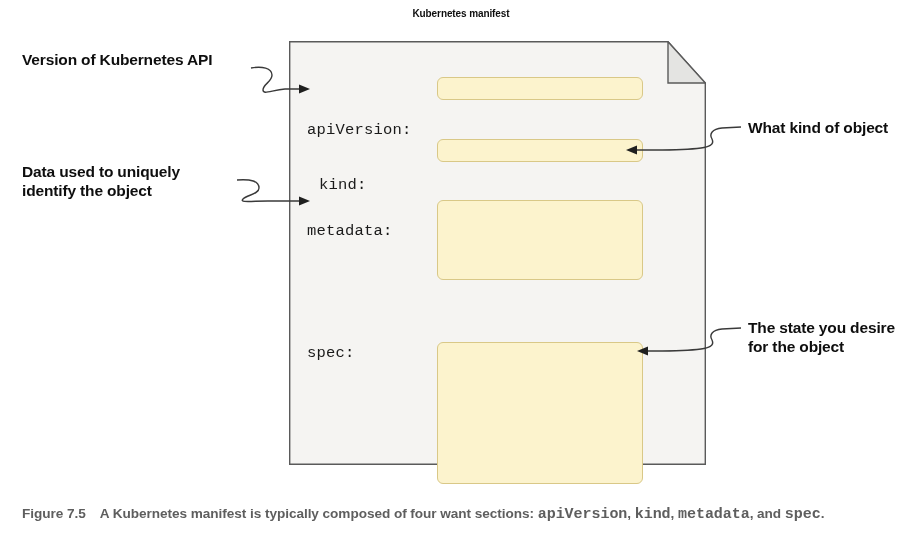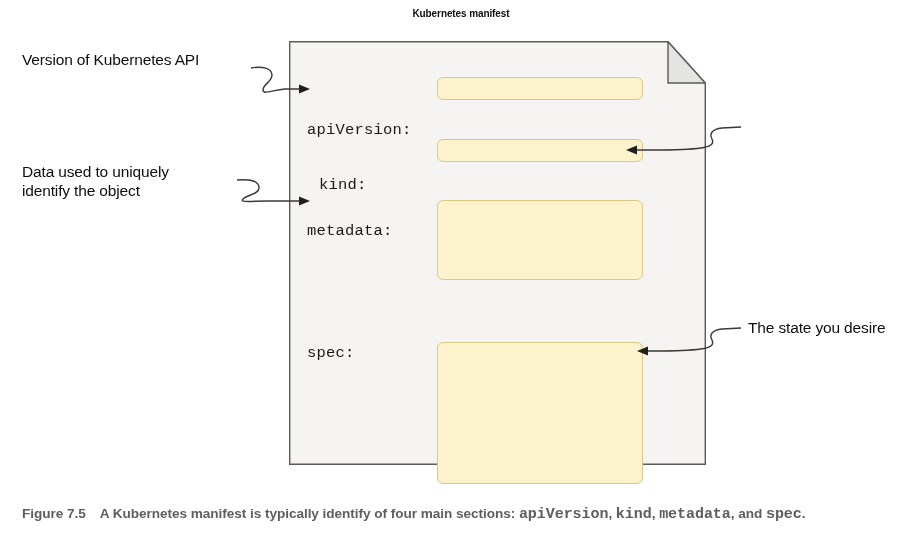--- a/index.html
+++ b/index.html
@@ -80,7 +80,7 @@
   
   .annotation {
     position: absolute;
-    font-weight: normal;
+    font-weight: bold;
     font-size: 15.5px;
     line-height: 19px;
     color: #0e0e0e;

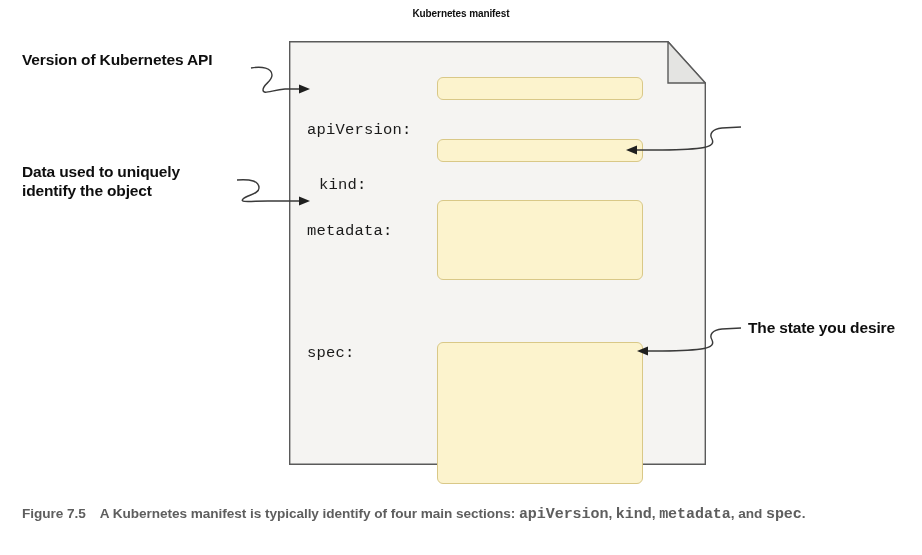--- a/index.html
+++ b/index.html
@@ -157,6 +157,7 @@
 </div>
 
 <div class="annotation" id="anno-kind">
+  <span>What kind of object</span>
 </div>
 
 <div class="annotation" id="anno-spec">

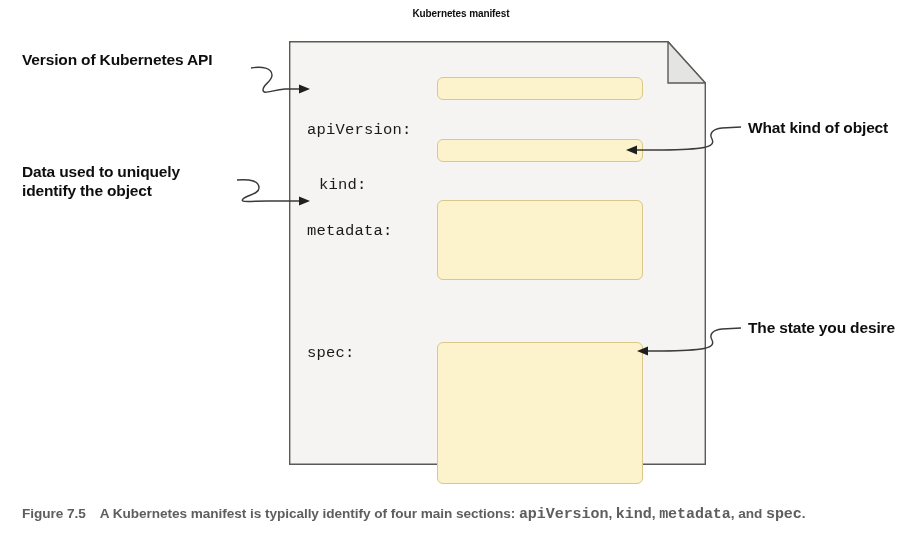--- a/index.html
+++ b/index.html
@@ -162,6 +162,7 @@
 
 <div class="annotation" id="anno-spec">
   <span>The state you desire</span>
+  <span>for the object</span>
 </div>
 
 <svg id="leaders" viewBox="0 0 922 555" xmlns="http://www.w3.org/2000/svg">

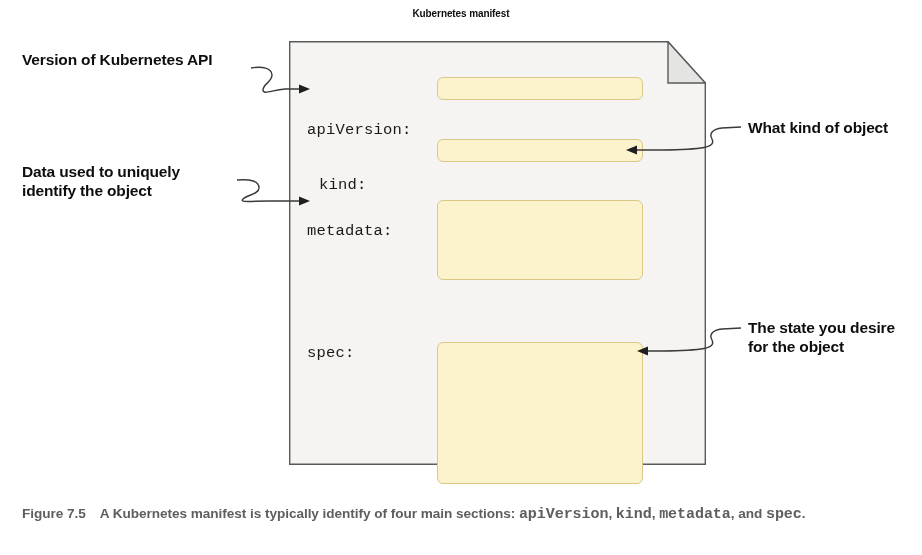--- a/index.html
+++ b/index.html
@@ -189,7 +189,7 @@
 </svg>
 
 <div id="caption">
-  <span>Figure 7.5</span><span class="cap-gap"></span><span>A Kubernetes manifest is typically identify of four main sections: </span><span class="mono">apiVersion</span><span>, </span><span class="mono">kind</span><span>, </span><span class="mono">metadata</span><span>, and </span><span class="mono">spec</span><span>.</span>
+  <span>Figure 7.5</span><span class="cap-gap"></span><span>A Kubernetes manifest is typically composed of four want sections: </span><span class="mono">apiVersion</span><span>, </span><span class="mono">kind</span><span>, </span><span class="mono">metadata</span><span>, and </span><span class="mono">spec</span><span>.</span>
 </div>
 
 </body></html>

